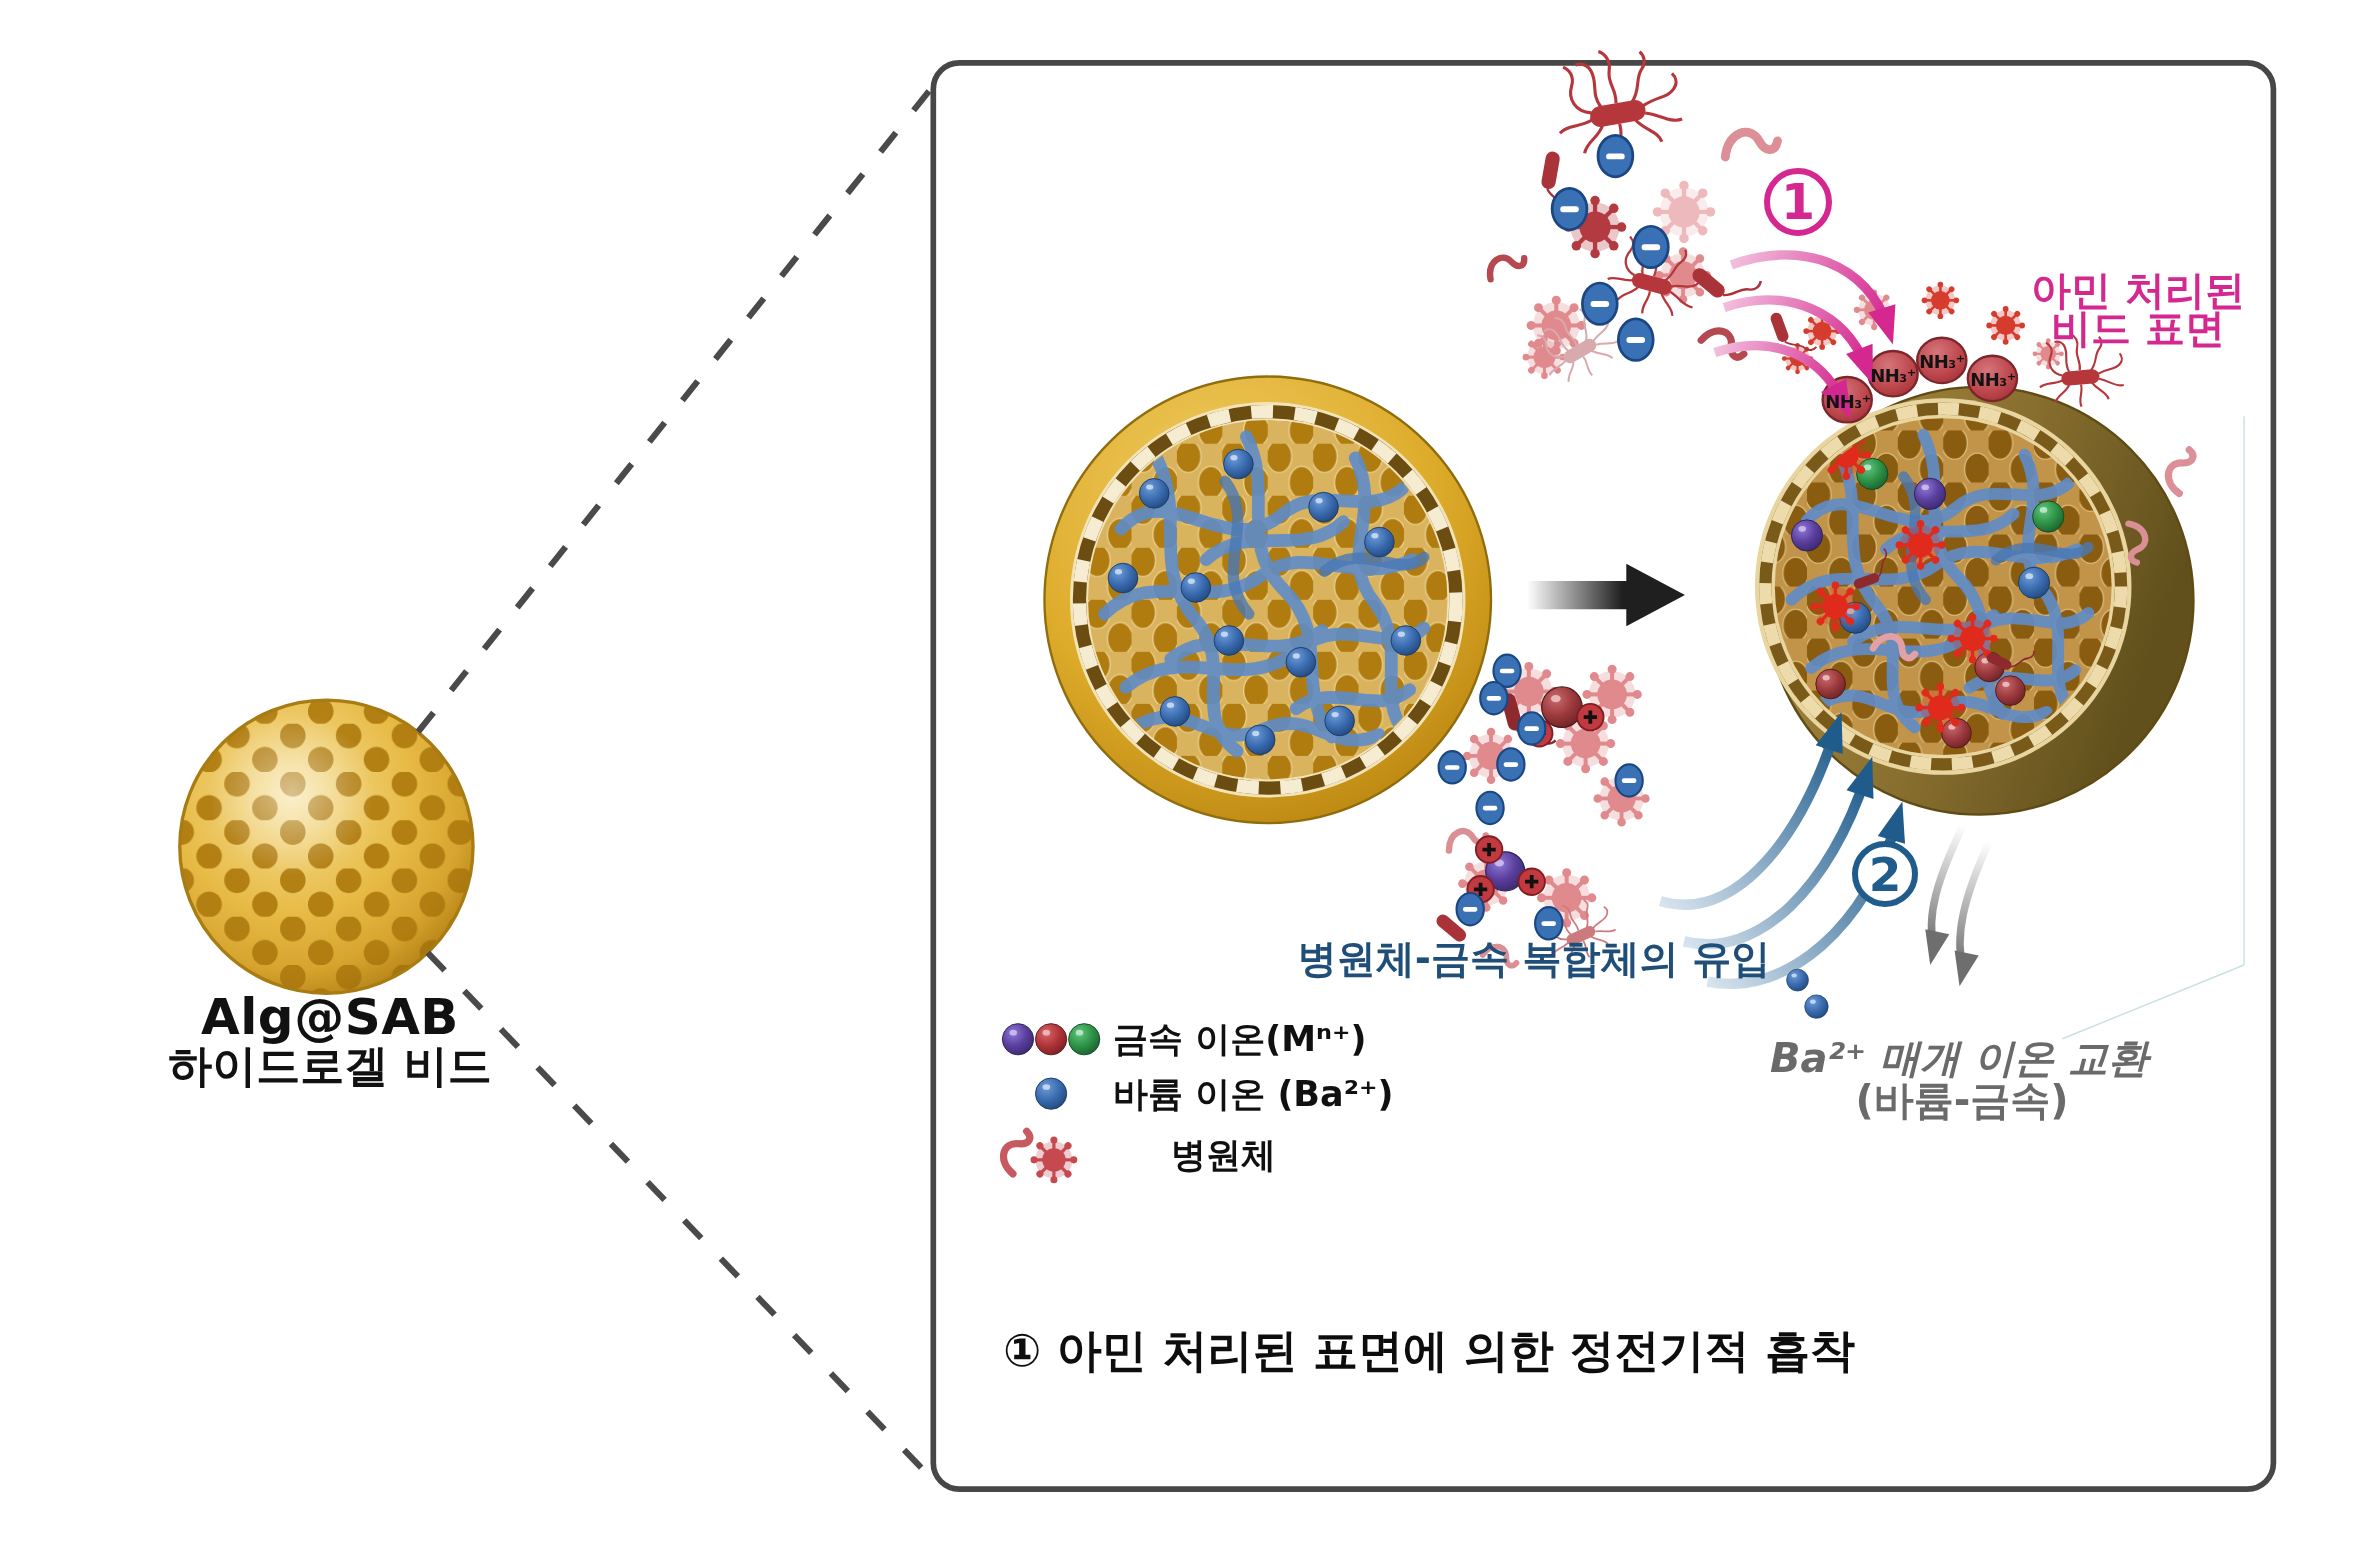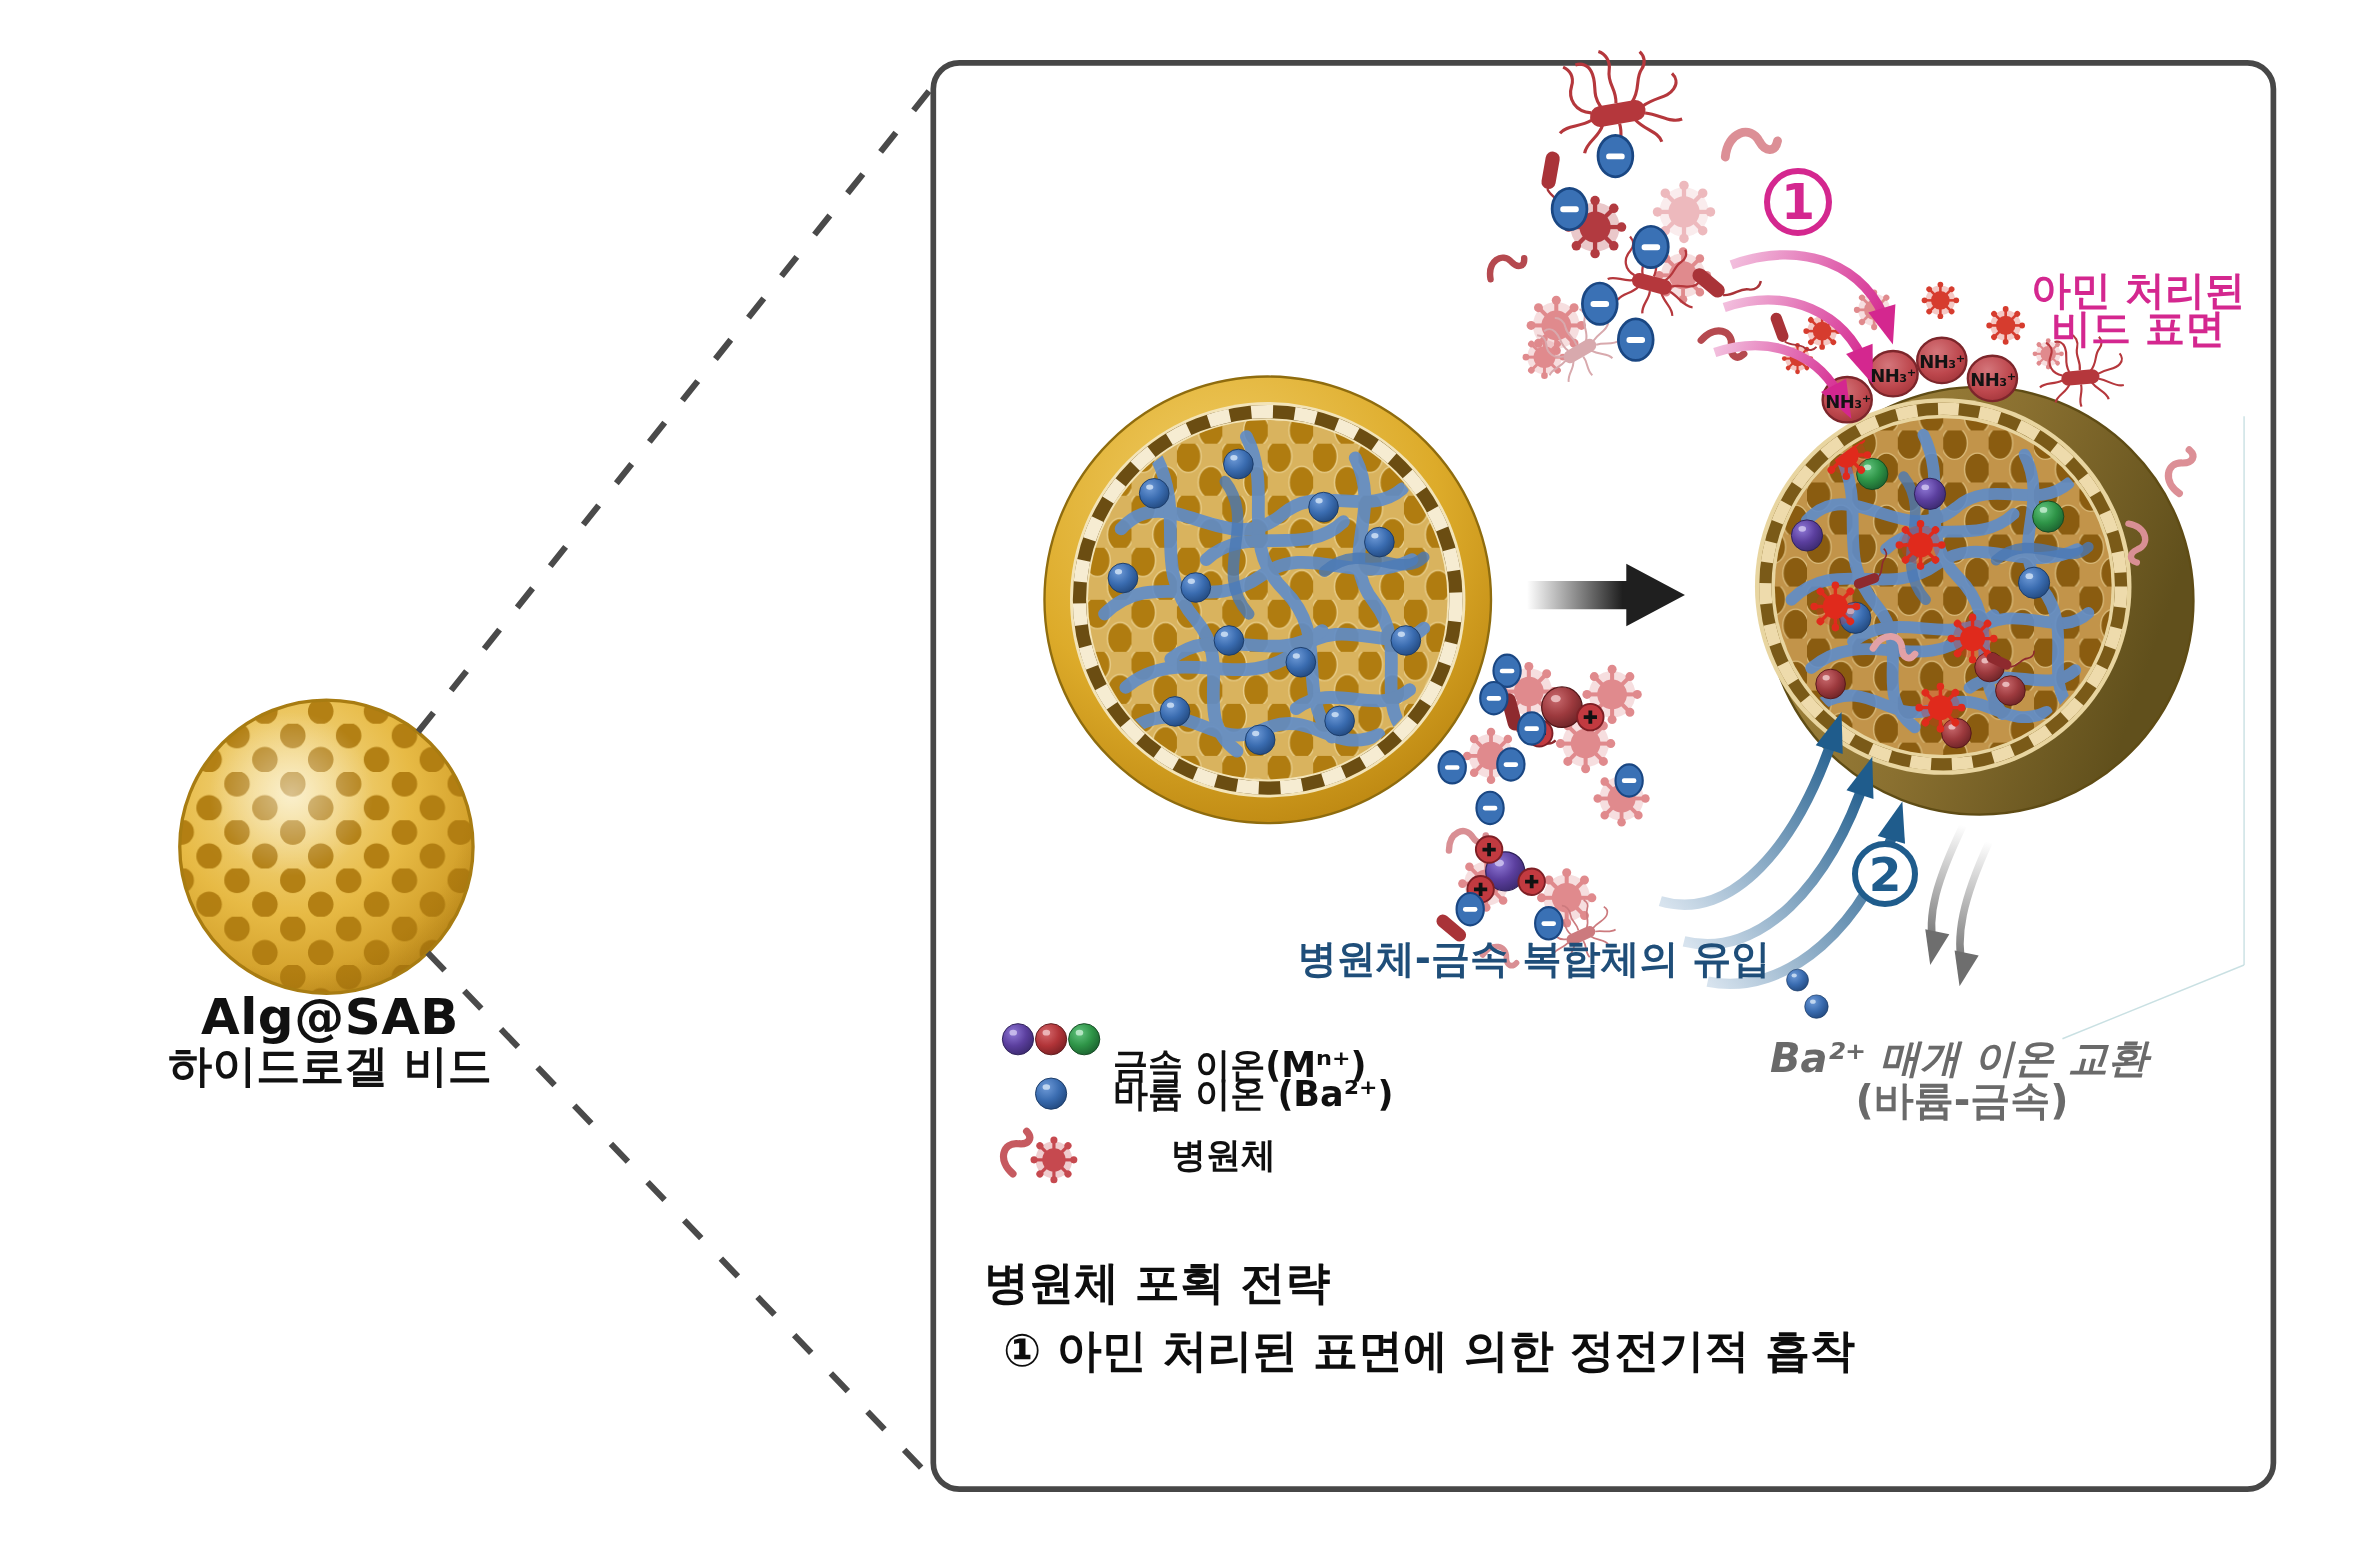--- a/index.html
+++ b/index.html
@@ -462,7 +462,7 @@
 <div class="lbl t-gray" style="left:1959px;top:1058px;font-size:40px;font-weight:700;font-style:italic;">Ba²⁺ 매개 이온 교환</div>
 <div class="lbl t-gray" style="left:1962px;top:1100px;font-size:40px;font-weight:700;">(바륨-금속)</div>
 
-<div class="lbl left legend-line" style="left:1113px;top:1065px;font-size:35px;">
+<div class="lbl left legend-line" style="left:1113px;top:1039px;font-size:35px;">
   <span>금속 이온</span><span class="formula">(Mⁿ⁺)</span>
 </div>
 <div class="lbl left legend-line" style="left:1113px;top:1094px;font-size:35px;">

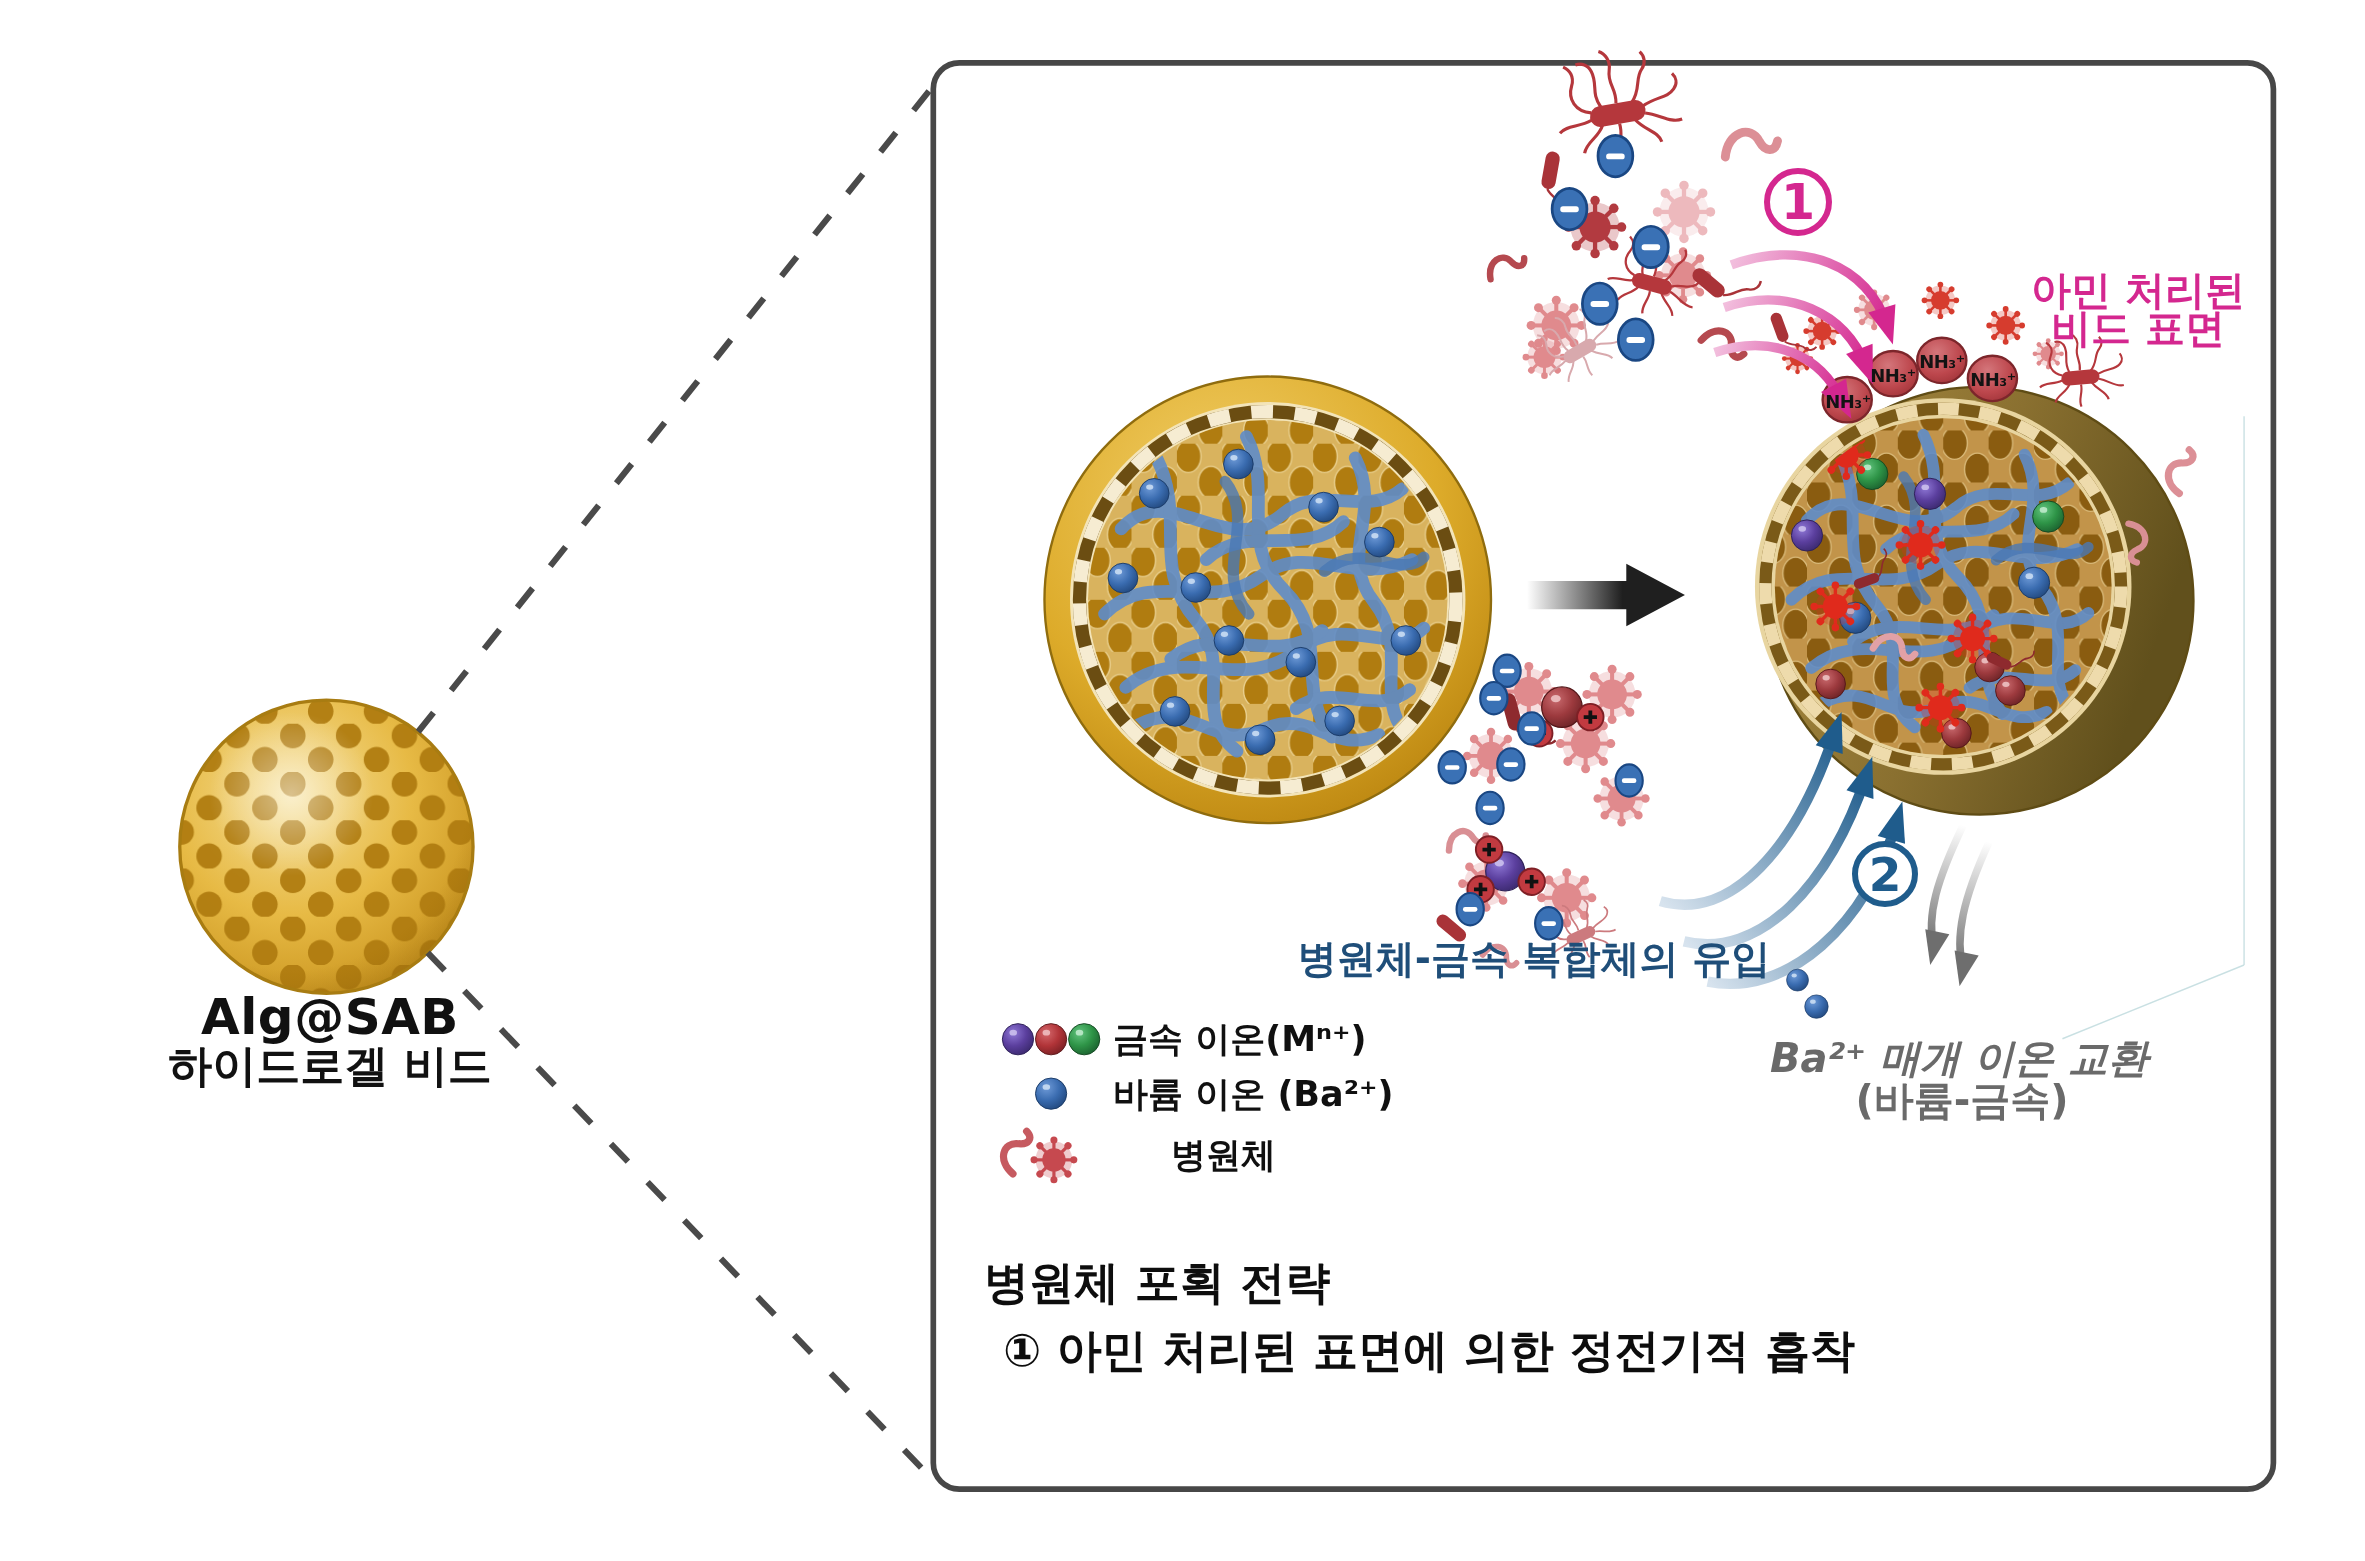--- a/index.html
+++ b/index.html
@@ -472,7 +472,6 @@
   <span>병원체</span>
 </div>
 
-<div class="lbl left cap" style="left:984px;top:1283px;font-size:45px;">병원체 포획 전략</div>
 <div class="lbl left cap" style="left:1003px;top:1351px;font-size:45px;">①  아민 처리된 표면에 의한 정전기적 흡착</div>
 
 </div>

